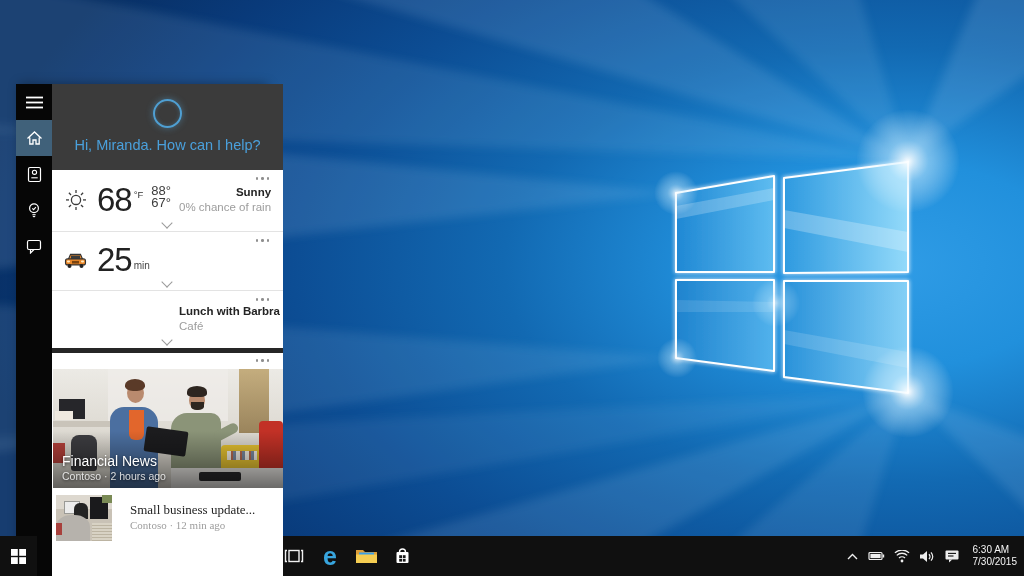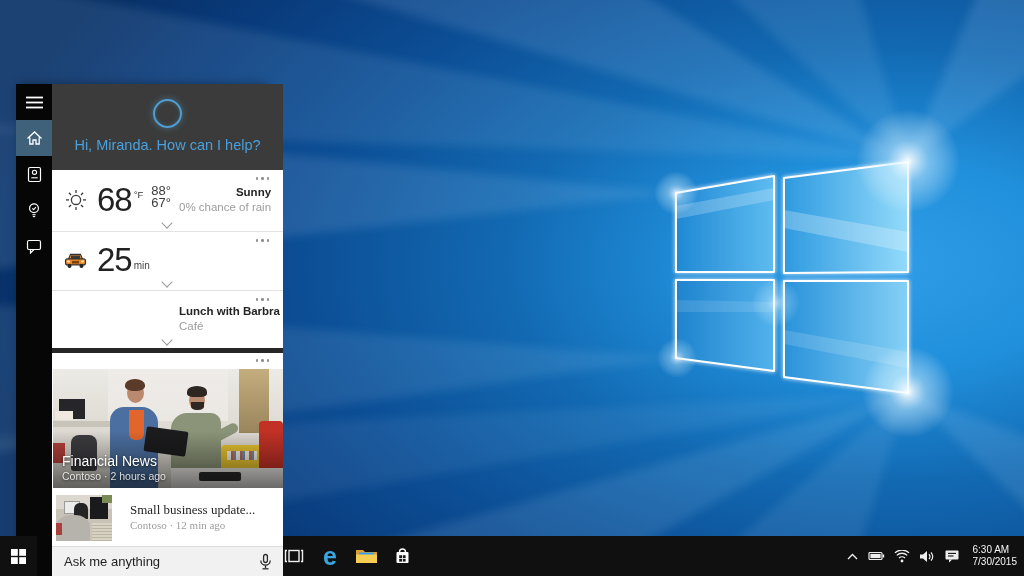--- a/index.html
+++ b/index.html
@@ -412,17 +412,6 @@
       </div>
     </div>
 
-    <div class="searchrow">
-      <input type="text" placeholder="Ask me anything" style="">
-      <span class="mic">
-        <svg width="17" height="18" viewBox="0 0 17 18">
-          <rect x="6.6" y="1.5" width="3.8" height="8" rx="1.9" fill="none" stroke="#2b2b2b" stroke-width="1.3"></rect>
-          <path d="M3.8,7.5 a4.7,4.7 0 0 0 9.4,0" fill="none" stroke="#2b2b2b" stroke-width="1.3"></path>
-          <line x1="8.5" y1="12.2" x2="8.5" y2="15.2" stroke="#2b2b2b" stroke-width="1.3"></line>
-          <line x1="5.5" y1="15.8" x2="11.5" y2="15.8" stroke="#2b2b2b" stroke-width="1.3"></line>
-        </svg>
-      </span>
-    </div>
 
   </div>
 </div>

